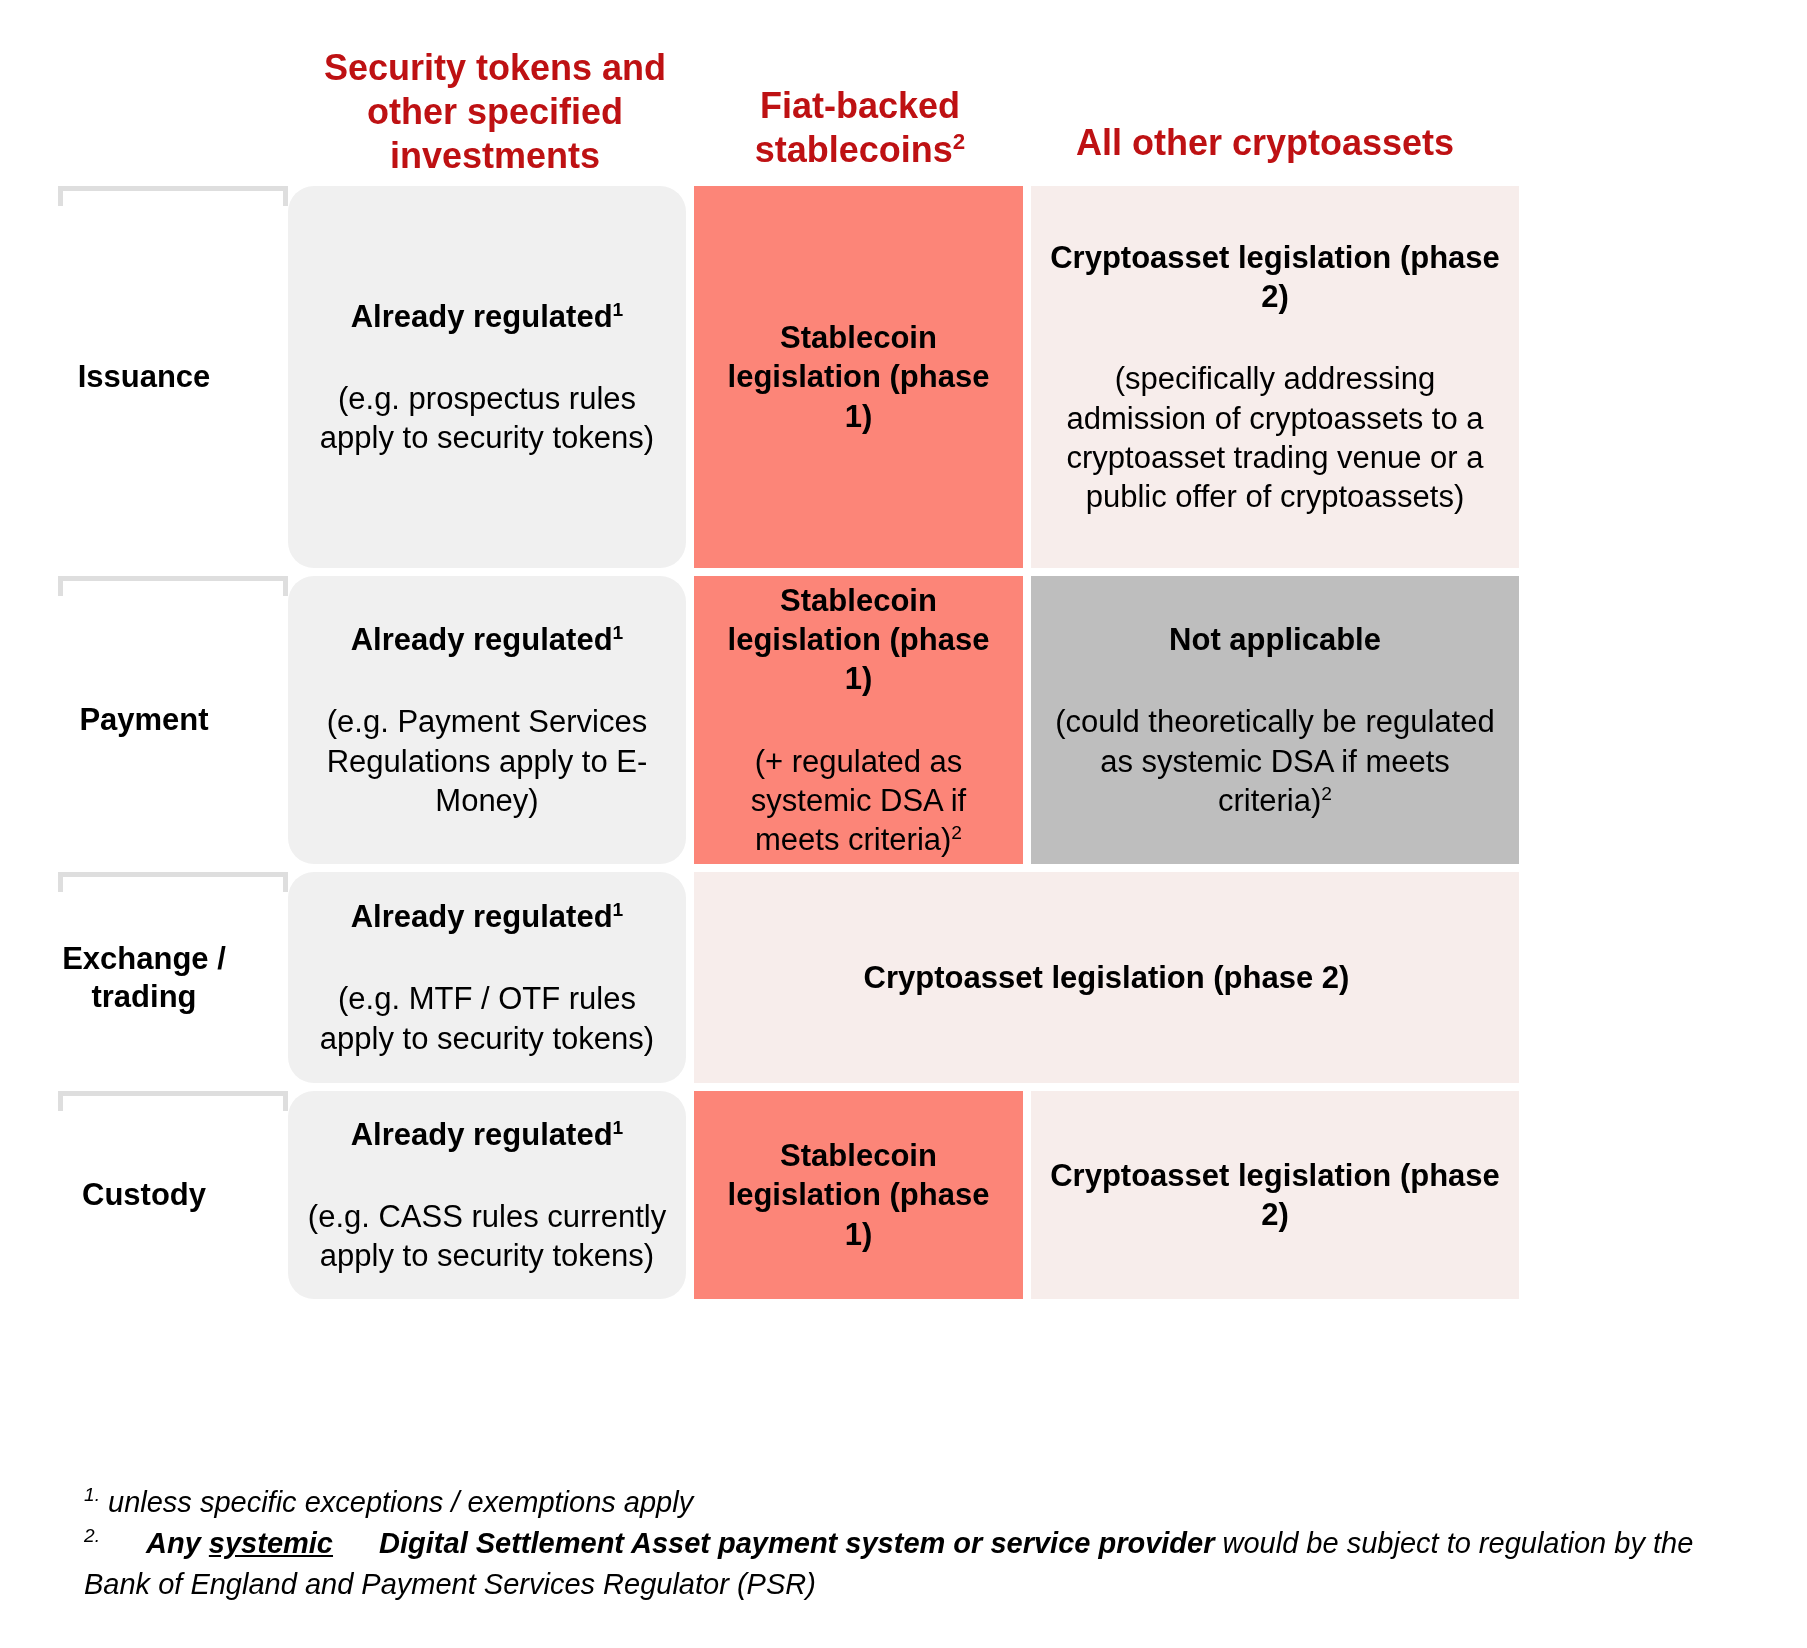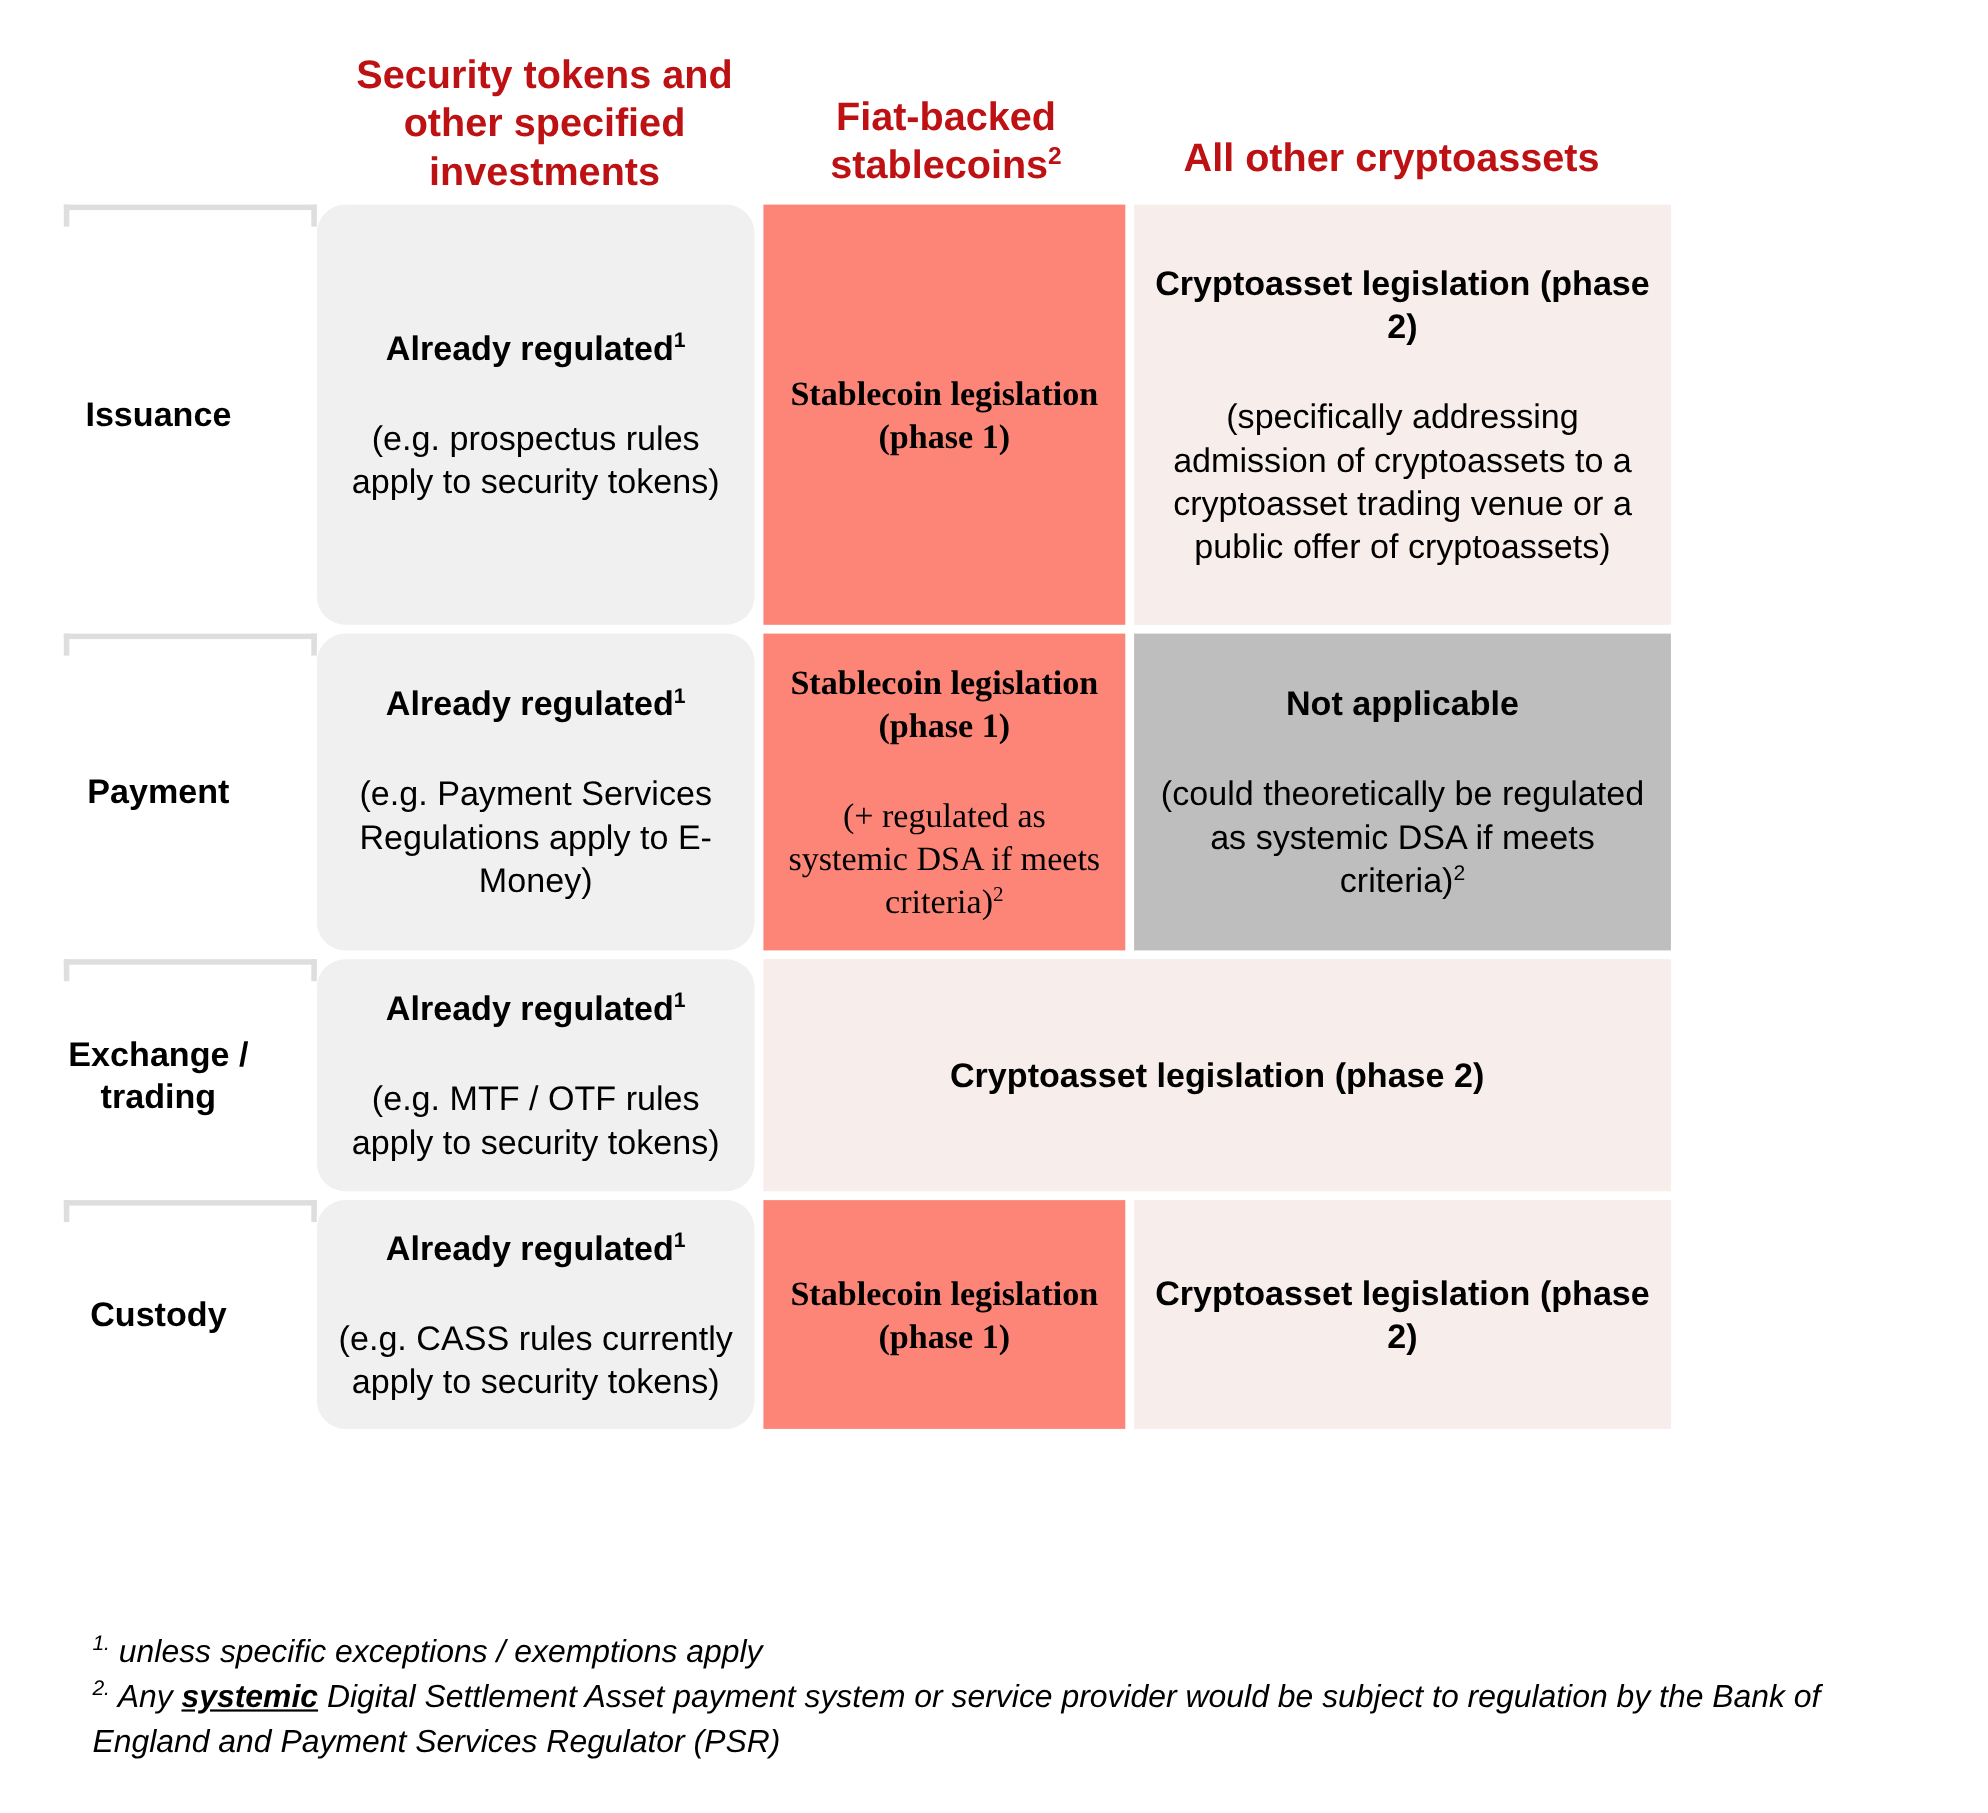--- a/index.html
+++ b/index.html
@@ -95,7 +95,7 @@
     gap: 43px;
   }
   .c1 { flex: 0 0 398px; background: #F0F0F0; margin-right: 8px; border-radius: 26px; }
-  .c2 { flex: 0 0 329px; background: #FC8578; margin-right: 8px; font-family: Liberation Serif, serif; }
+  .c2 { flex: 0 0 329px; background: #FC8578; margin-right: 8px; }
   .c3 { flex: 0 0 488px; background: #F7EDEB; }
   .c23 { flex: 0 0 825px; background: #F7EDEB; }
   .c3.gray { background: #BEBEBE; }

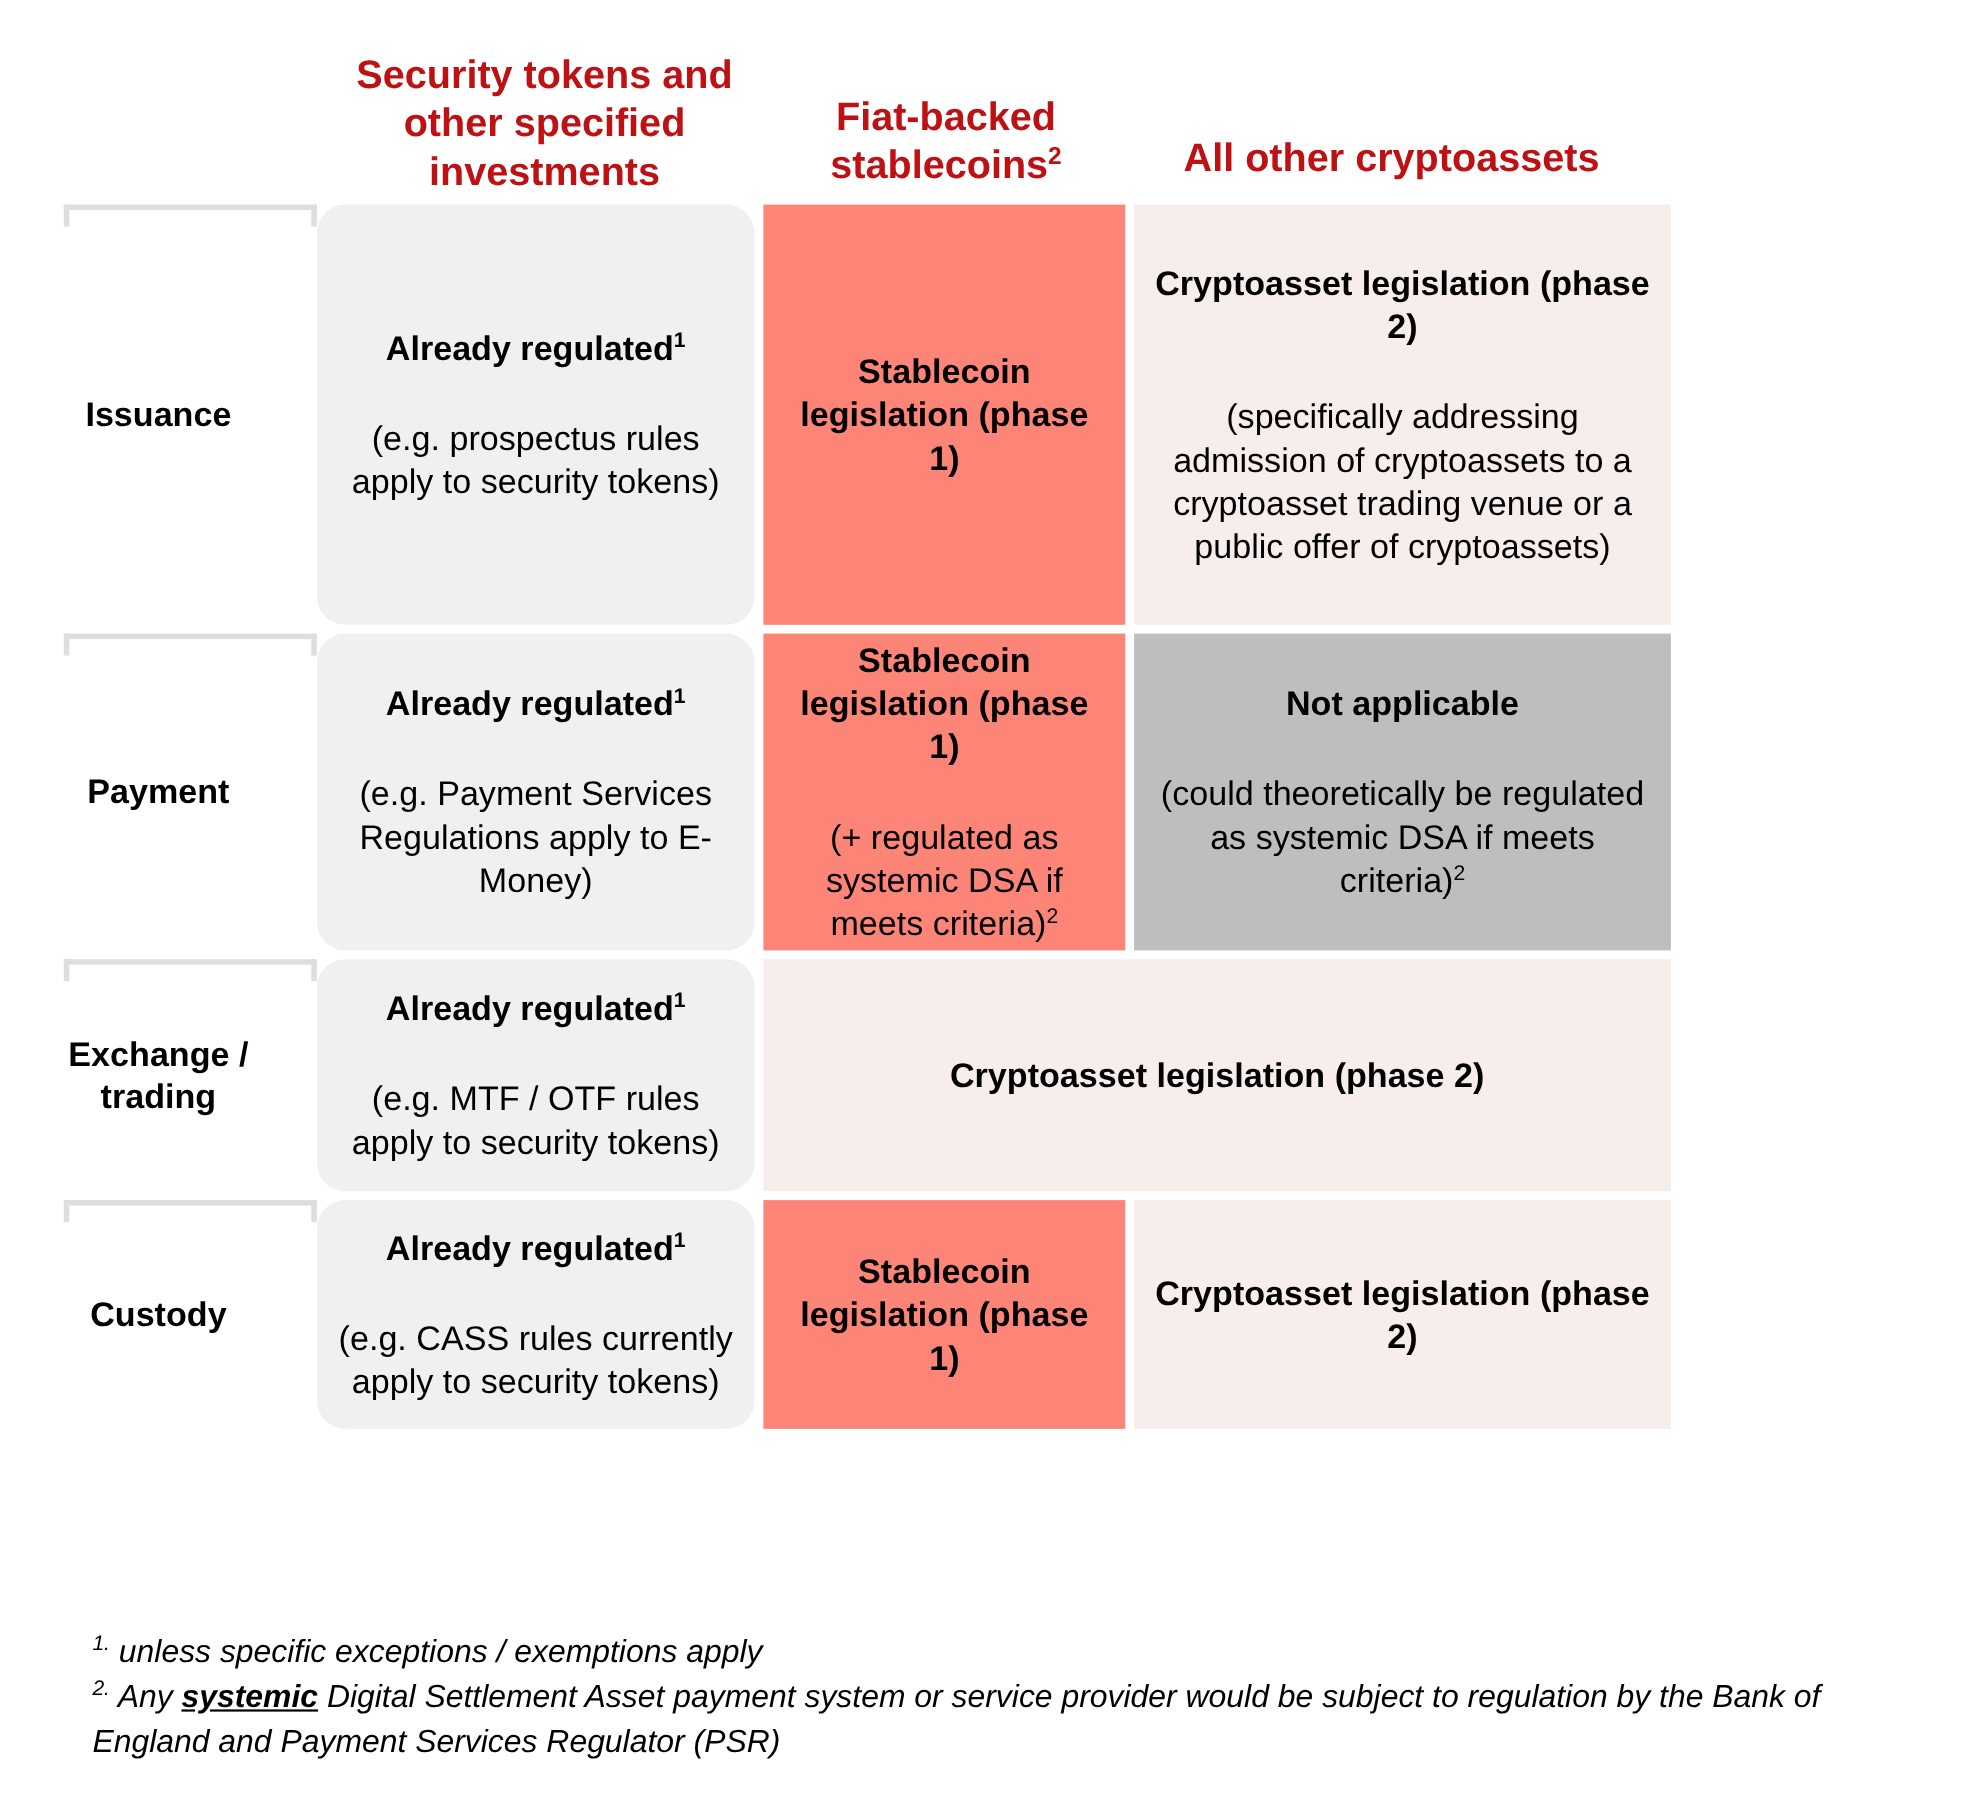--- a/index.html
+++ b/index.html
@@ -114,7 +114,7 @@
     line-height: 1.42;
   }
   .footnotes sup { font-size: 0.66em; vertical-align: super; line-height: 0; font-style: italic; }
-  .fn-strong { font-weight: normal; }
+  .fn-strong { font-weight: bold; margin-left: 38px; }
   .fn-underline { font-weight: bold; text-decoration: underline; }
 </style>
 </head>

